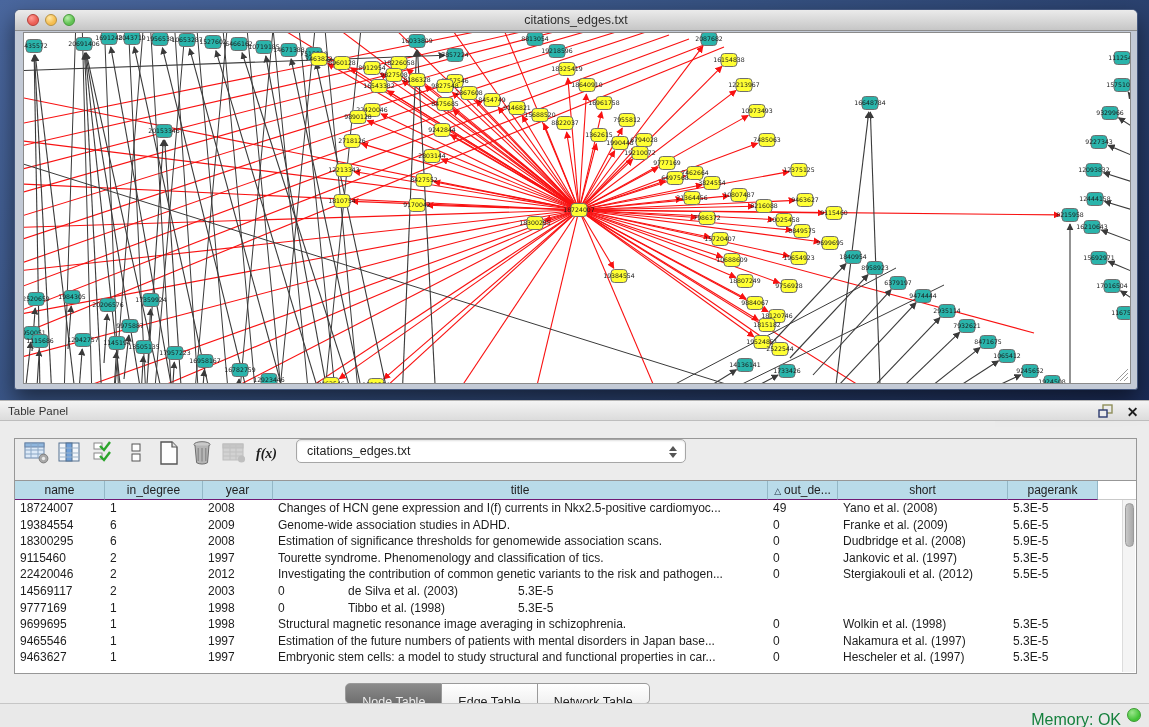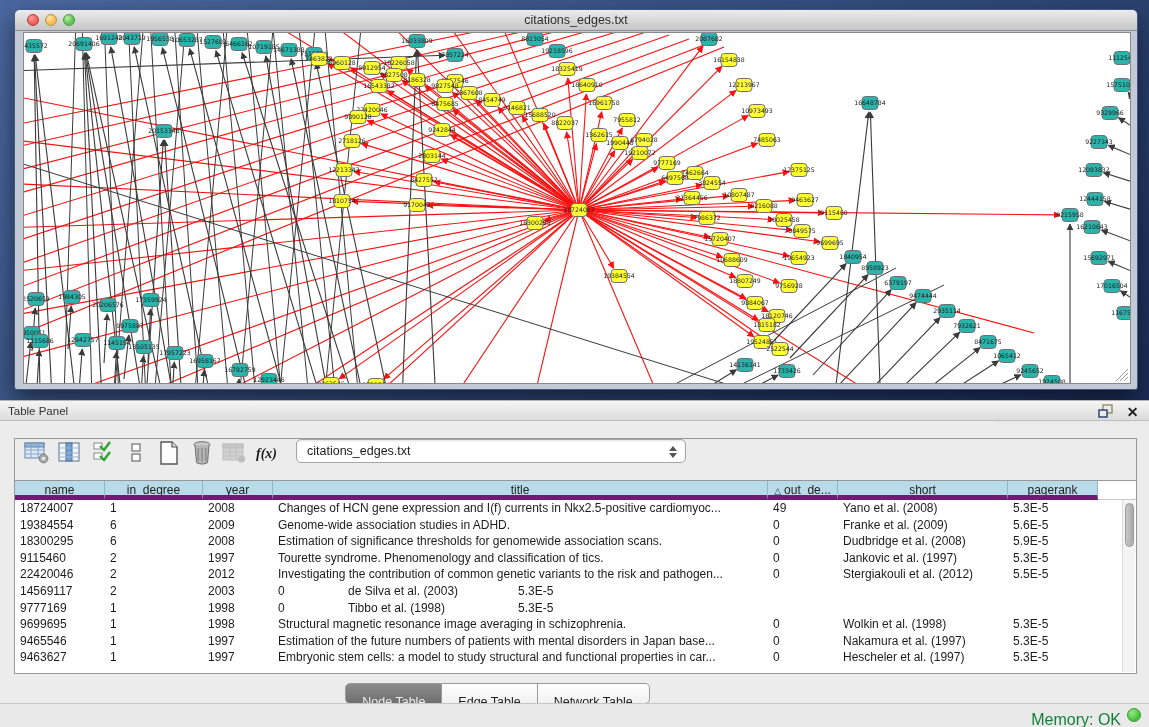--- a/index.html
+++ b/index.html
@@ -46,7 +46,7 @@
   
   .grid { position:absolute; left:0; top:41px; right:0; bottom:0; background:#fff; border-top:1px solid #979797; }
   .hdr-row { display:flex; height:19px; background:#fff; }
-  .hdr-cell { background:#b9dbe9; border-right:1px solid #93b7c6; border-bottom:5px solid #701a75;
+  .hdr-cell { background:#b9dbe9; border-right:1px solid #93b7c6; border-bottom:1px solid #701a75;
               font-size:12px; color:#222; text-align:center; line-height:18px; overflow:hidden; white-space:nowrap; }
   .hdr-fill { flex:1; background:#fff; border-bottom:1px solid #c9c9c9; }
   .hdr-sort { font-size:9px; margin-right:3px; color:#234; }

